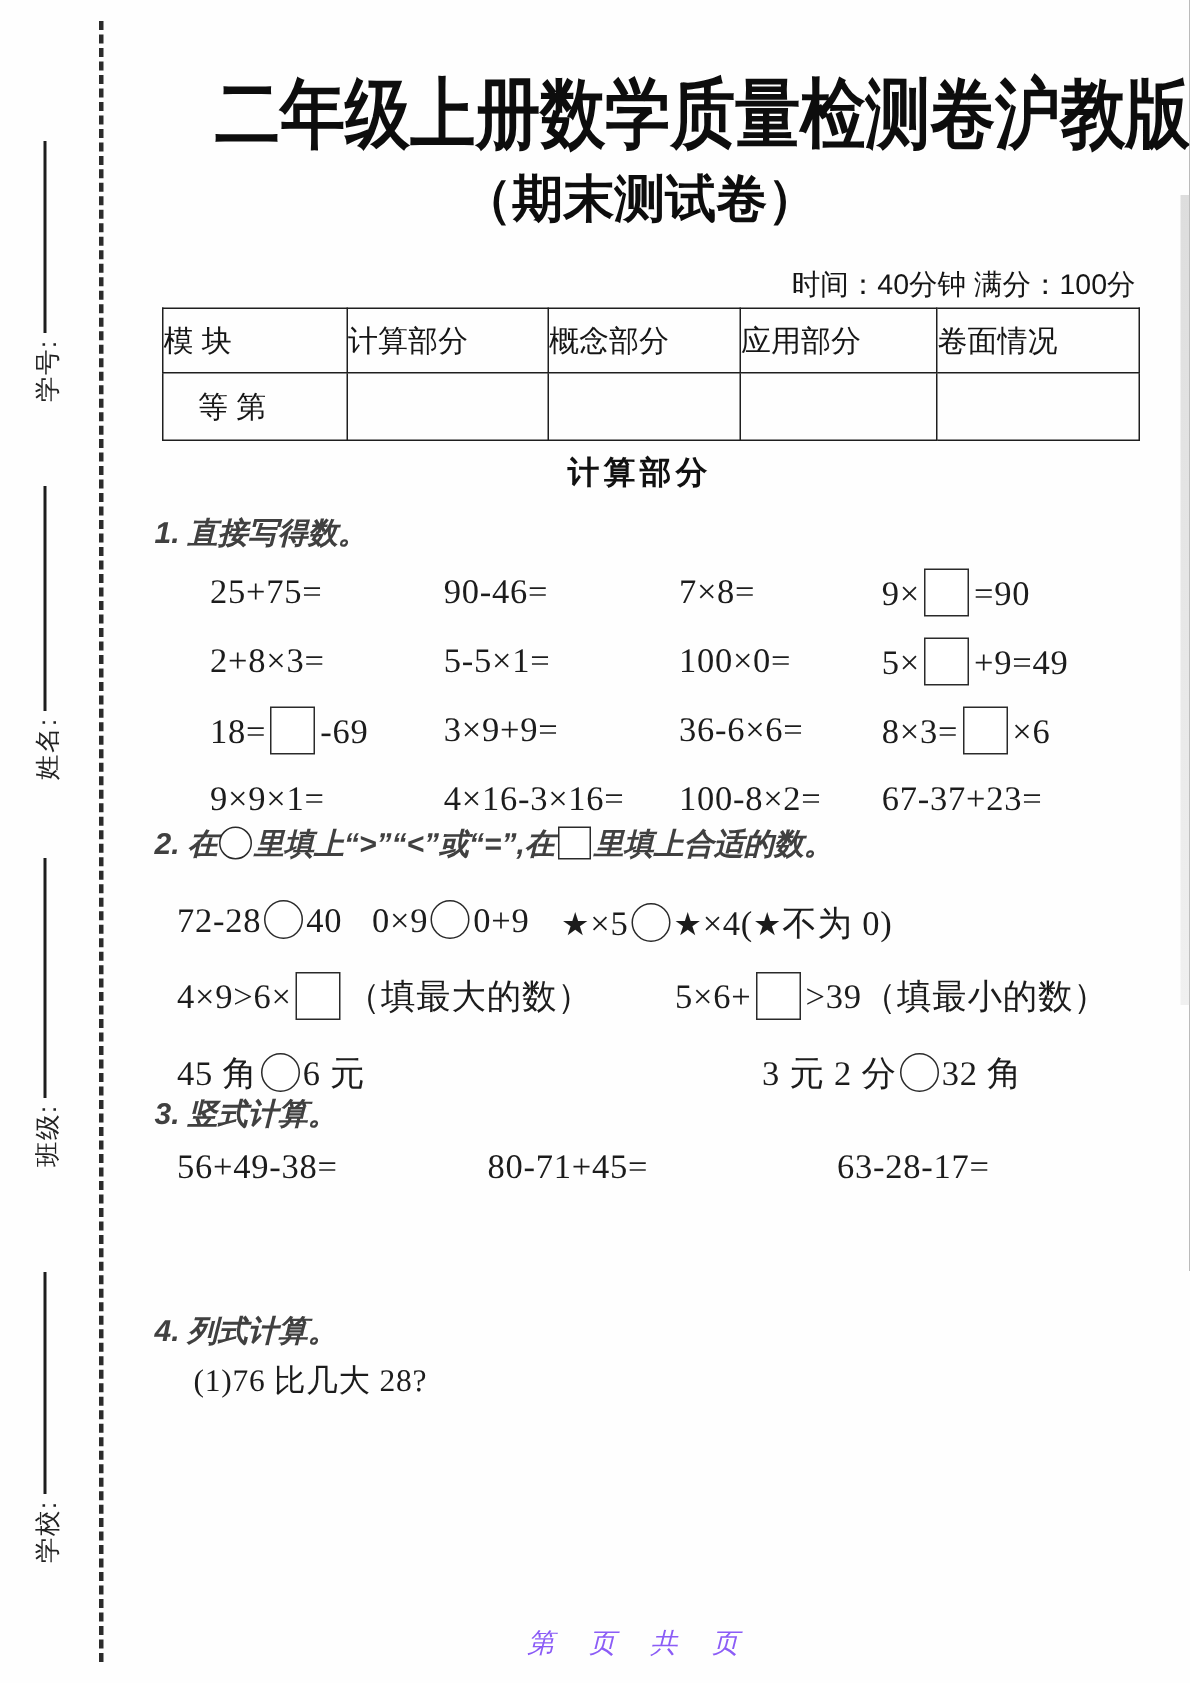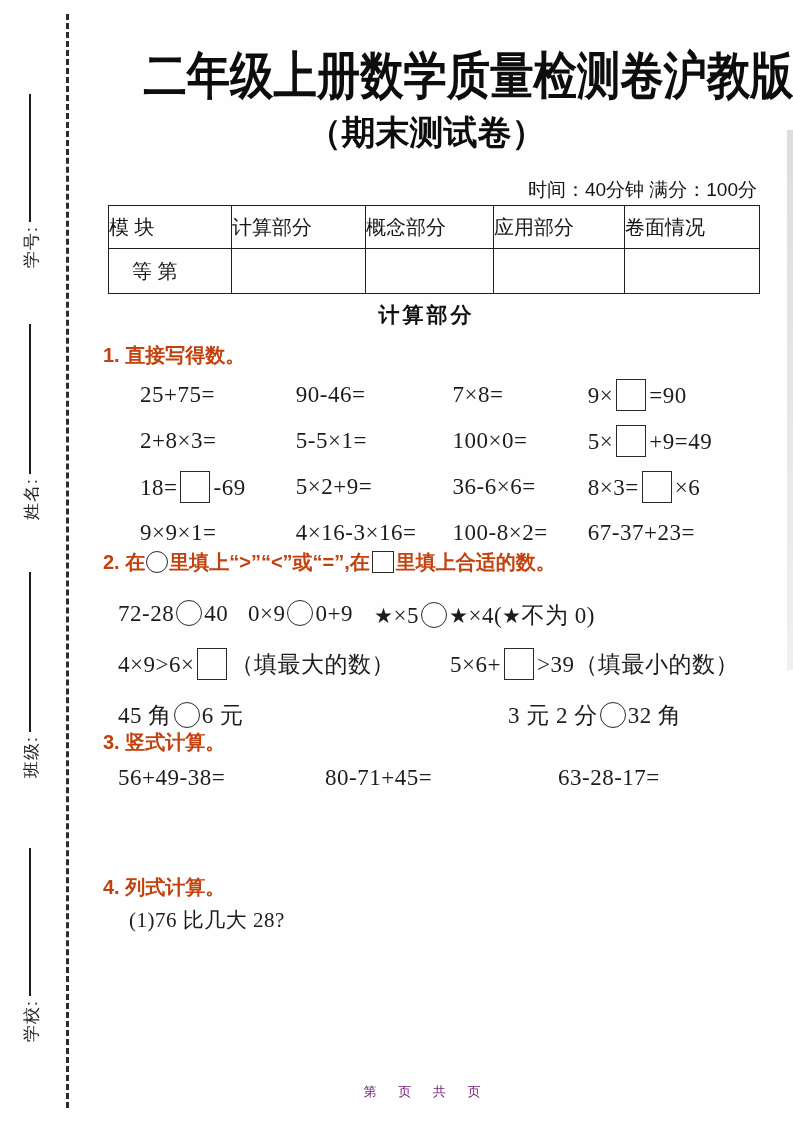--- a/index.html
+++ b/index.html
@@ -35,7 +35,7 @@
   
   .section-title{position:absolute;top:301px;left:86px;right:26px;text-align:center;
         font-size:21px;font-weight:700;letter-spacing:3px;color:#111;}
-  .q-label{position:absolute;left:103px;font-size:20px;font-weight:700;color:#c2410c;}
+  .q-label{position:absolute;left:103px;font-size:20px;font-weight:700;color:#404040;font-style:italic;}
   .ql1{top:342px}.ql2{top:549px}.ql3{top:729px}.ql4{top:874px}
   .eq{font-family:"Liberation Serif","DejaVu Serif",serif;font-size:23px;color:#1c1c1c;
         letter-spacing:.5px;white-space:nowrap;}

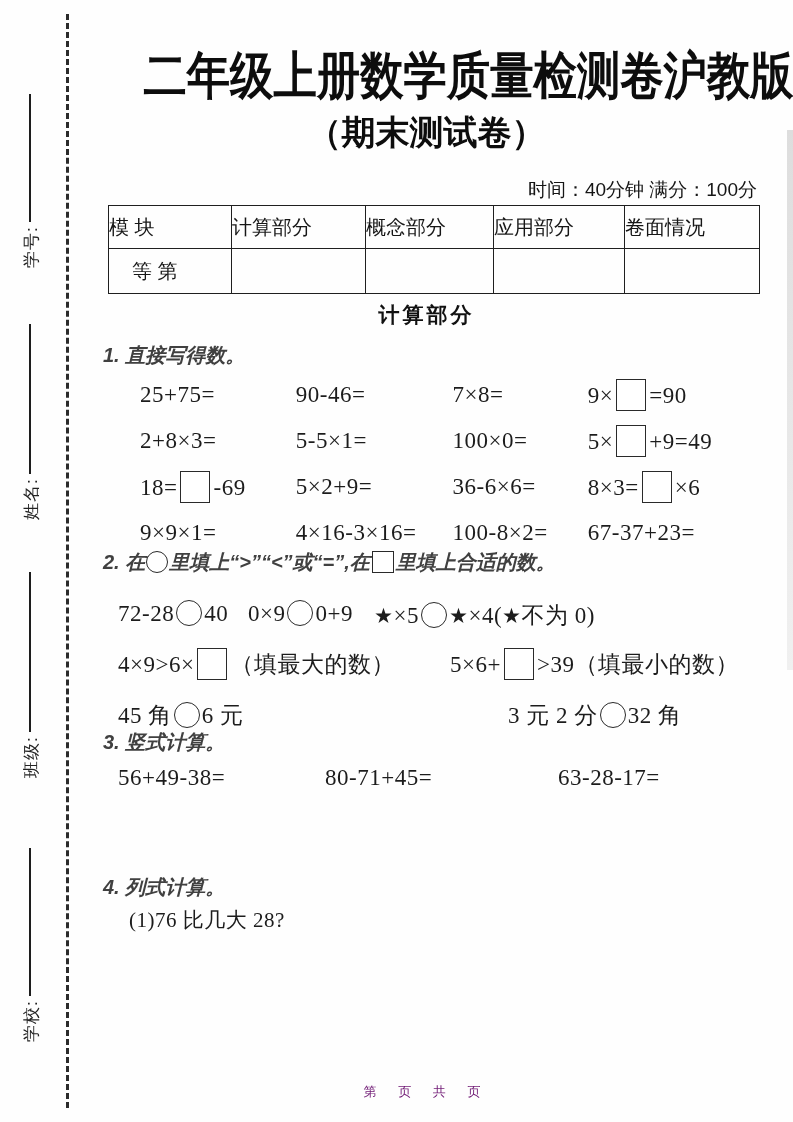--- a/index.html
+++ b/index.html
@@ -131,7 +131,7 @@
     </div>
     <div class="q1-row">
       <span class="eq">18=<span class="tok-box"></span>-69</span>
-      <span class="eq">5×2+9=</span>
+      <span class="eq">3×9+9=</span>
       <span class="eq">36-6×6=</span>
       <span class="eq">8×3=<span class="tok-box"></span>×6</span>
     </div>

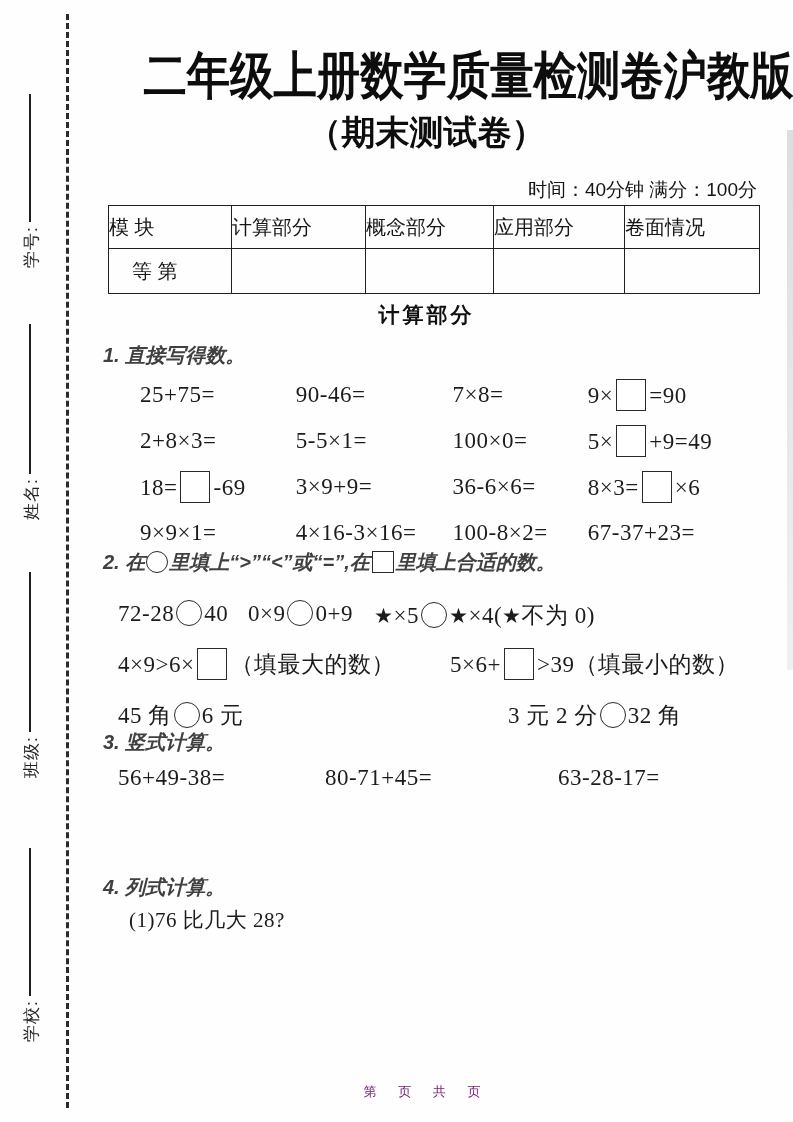--- a/index.html
+++ b/index.html
@@ -63,7 +63,7 @@
   .q-label .tok-circle{width:20px;height:20px;vertical-align:-4px;margin:0 1px;}
   
   .footer{position:absolute;top:1083px;left:86px;right:26px;text-align:center;
-        font-size:13px;letter-spacing:9px;color:#701a75;}
+        font-size:18px;letter-spacing:9px;color:#8b5cf6;font-style:italic;}
   
   .scan-edge{position:absolute;right:0;top:130px;width:6px;height:540px;
         background:linear-gradient(to bottom,#cfcfcf,#eaeaea);opacity:.7;}

